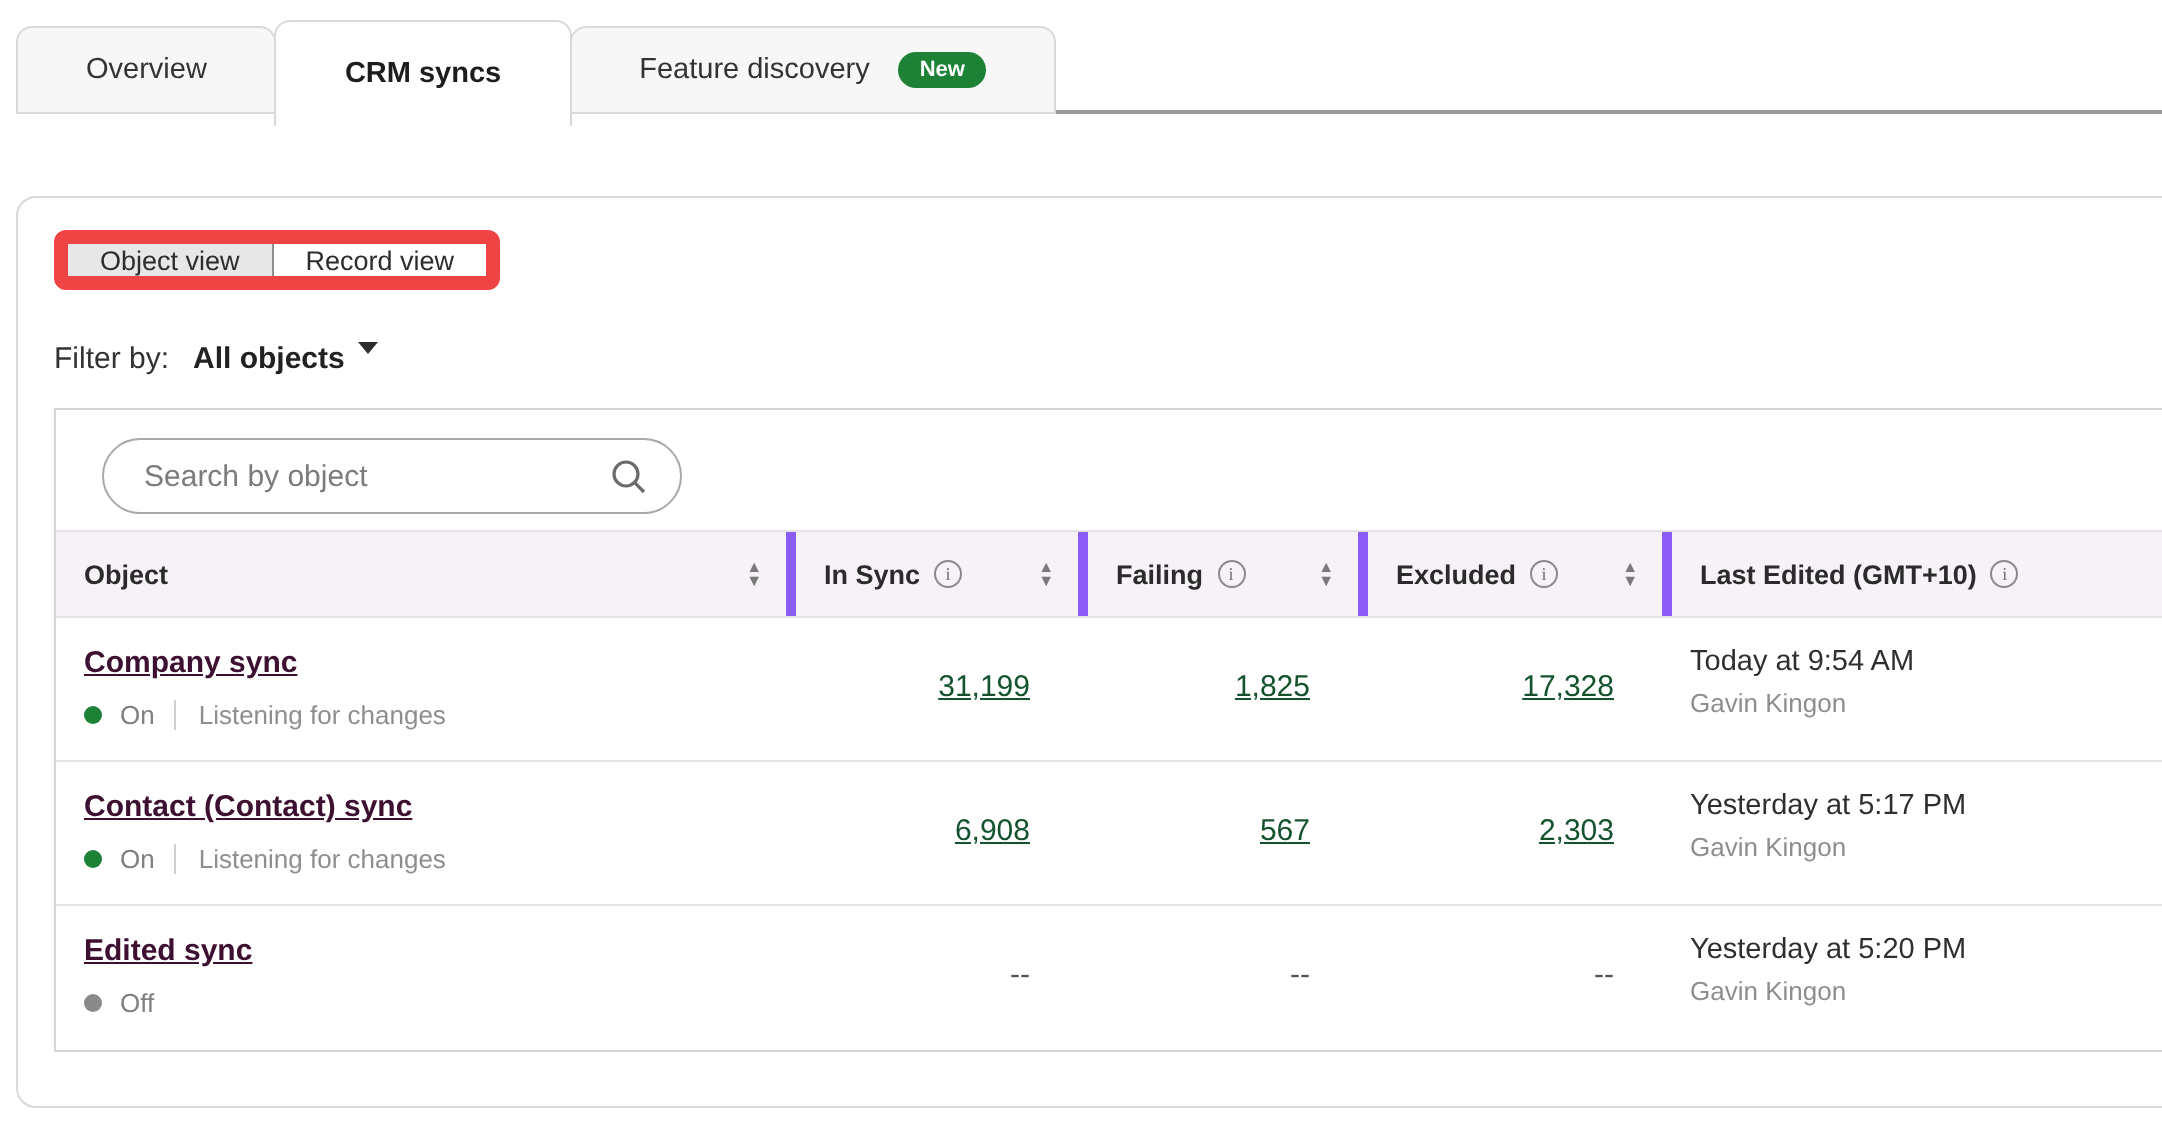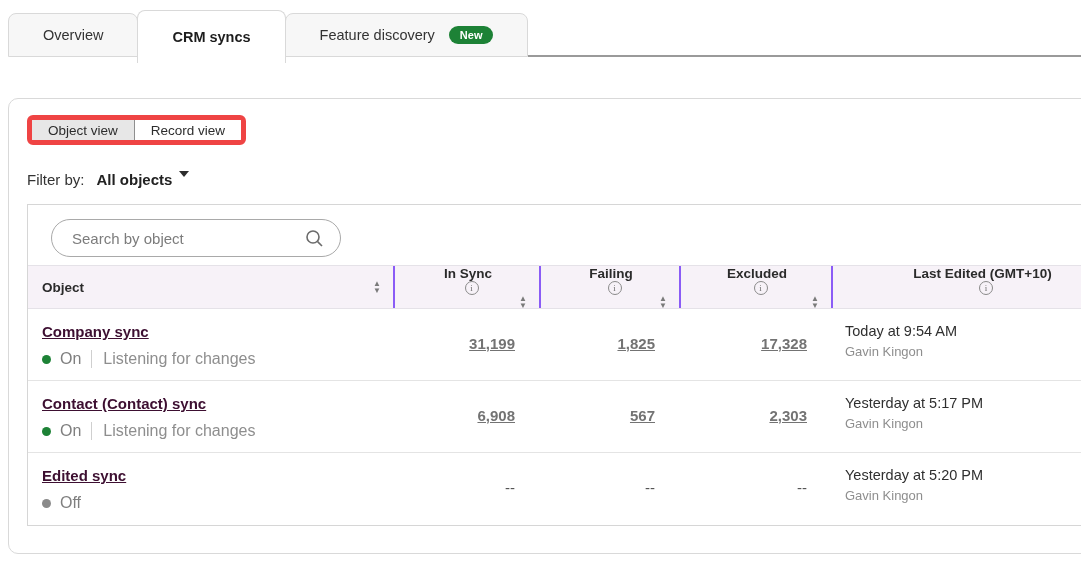--- a/index.html
+++ b/index.html
@@ -23,7 +23,7 @@
     border: 1px solid #d9d9d9; border-radius: 10px; background: #fff; padding: 16px 0 0 18px; }
 
   
-  .segmented { display: inline-flex; border: 5px solid #ef4444; border-radius: 6px; overflow: hidden; height: 30px; }
+  .segmented { display: inline-flex; border: 7px solid #ef4444; border-radius: 6px; overflow: hidden; height: 30px; }
   .segment { display: flex; align-items: center; padding: 0 16px; font-size: 13.5px; color: #2d2d2d;
     background: #fff; cursor: pointer; }
   .segment.selected { background: #e7e7e7; border-right: 1px solid #8f8f8f; }

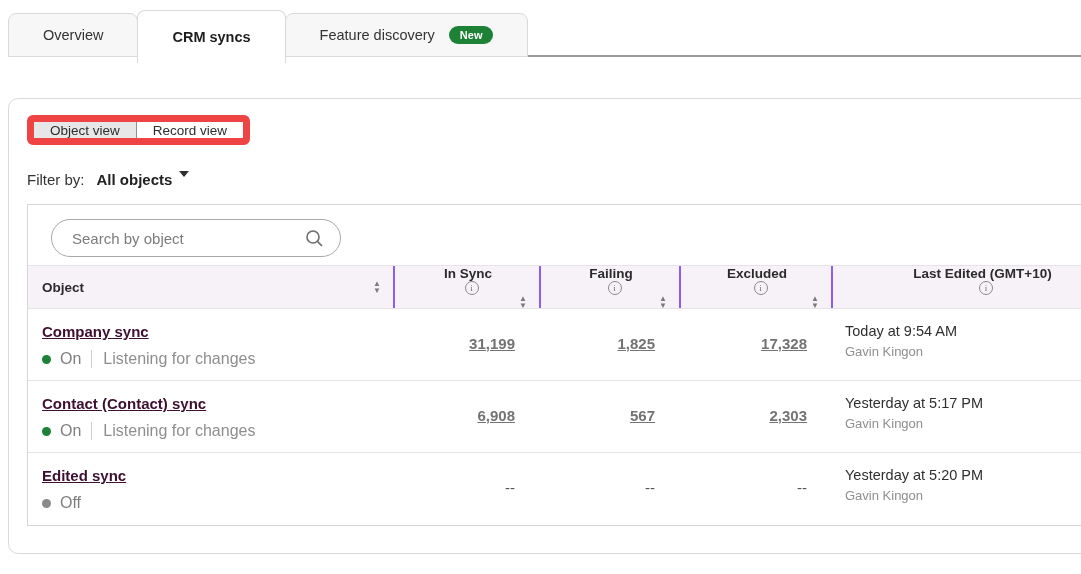--- a/index.html
+++ b/index.html
@@ -48,7 +48,7 @@
   
   .thead { display: flex; background: #f7f2f8; border-top: 1px solid #e5e2e8; border-bottom: 1px solid #e5e2e8; height: 44px; }
   .th { display: flex; align-items: center; padding: 0 12px 0 14px; font-size: 13.5px; font-weight: bold; color: #2b2b2b; }
-  .th + .th { border-left: 2px solid #8b5cf6; flex-direction: column; }
+  .th + .th { border-left: 5px solid #8b5cf6; }
   .col-object { width: 365px; }
   .col-insync { width: 146px; }
   .col-failing { width: 140px; }

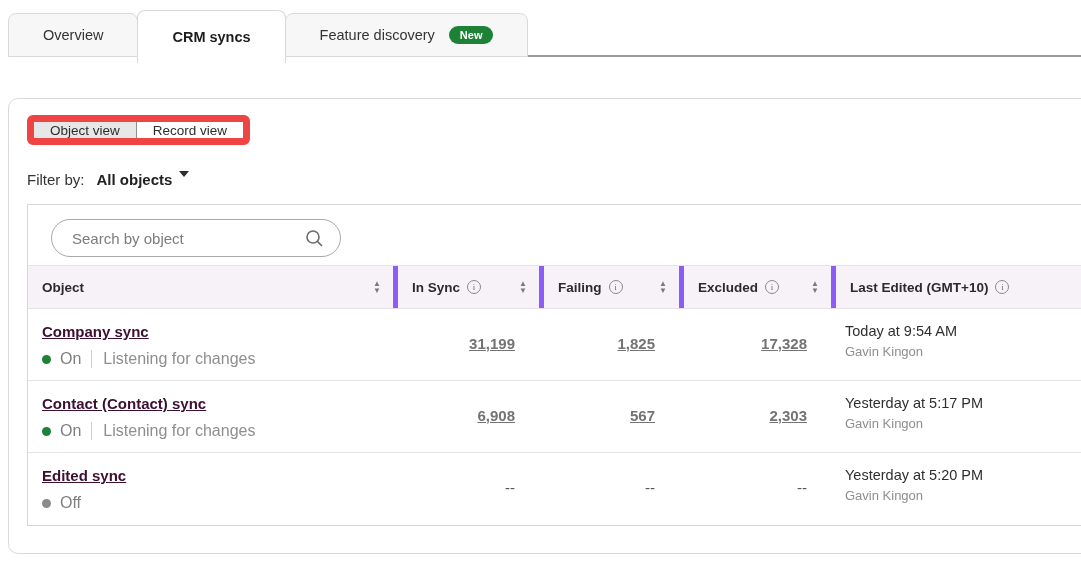--- a/index.html
+++ b/index.html
@@ -66,7 +66,7 @@
   .td { padding: 14px 12px 0 14px; }
   .td.num { text-align: right; padding-right: 24px; padding-top: 26px; font-size: 15px; }
   .obj-link { font-size: 15px; font-weight: bold; color: #3d0f31; text-decoration: underline; cursor: pointer; }
-  .num a, .num .val { font-weight: bold; color: #737373; text-decoration: underline; cursor: pointer; }
+  .num a, .num .val { font-weight: normal; color: #14532d; text-decoration: underline; cursor: pointer; }
   .num .val.no-link { font-weight: normal; color: #555; text-decoration: none; cursor: default; }
   .status-line { display: flex; align-items: center; margin-top: 9px; font-size: 16px; color: #7f7f7f; }
   .dot { width: 9px; height: 9px; border-radius: 50%; margin-right: 9px; flex: none; }

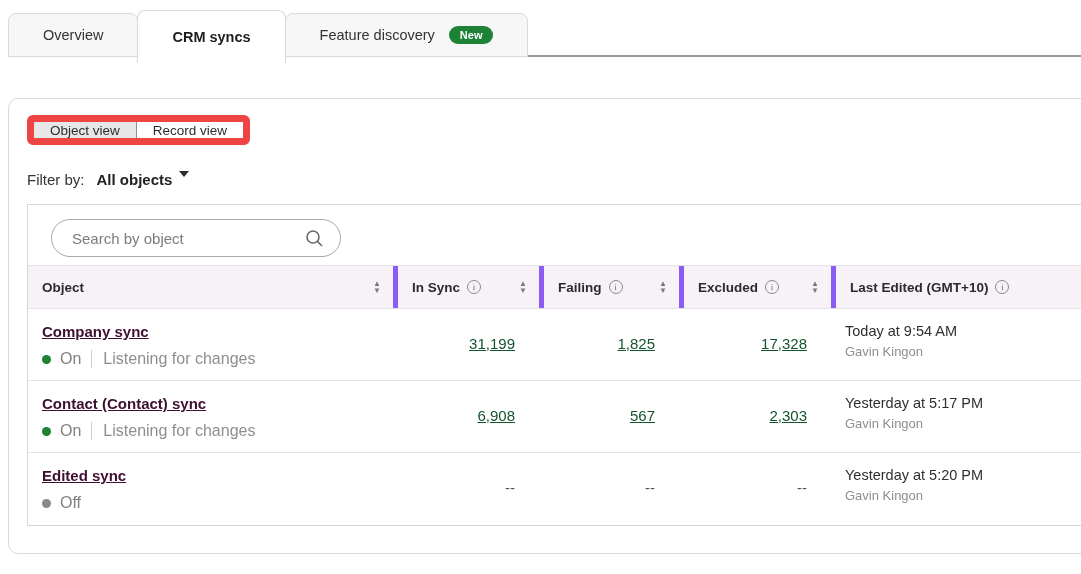--- a/index.html
+++ b/index.html
@@ -68,7 +68,7 @@
   .obj-link { font-size: 15px; font-weight: bold; color: #3d0f31; text-decoration: underline; cursor: pointer; }
   .num a, .num .val { font-weight: normal; color: #14532d; text-decoration: underline; cursor: pointer; }
   .num .val.no-link { font-weight: normal; color: #555; text-decoration: none; cursor: default; }
-  .status-line { display: flex; align-items: center; margin-top: 9px; font-size: 16px; color: #7f7f7f; }
+  .status-line { display: flex; align-items: center; margin-top: 9px; font-size: 13px; color: #7f7f7f; }
   .dot { width: 9px; height: 9px; border-radius: 50%; margin-right: 9px; flex: none; }
   .dot-on { background: #1d8236; }
   .dot-off { background: #8a8a8a; }

